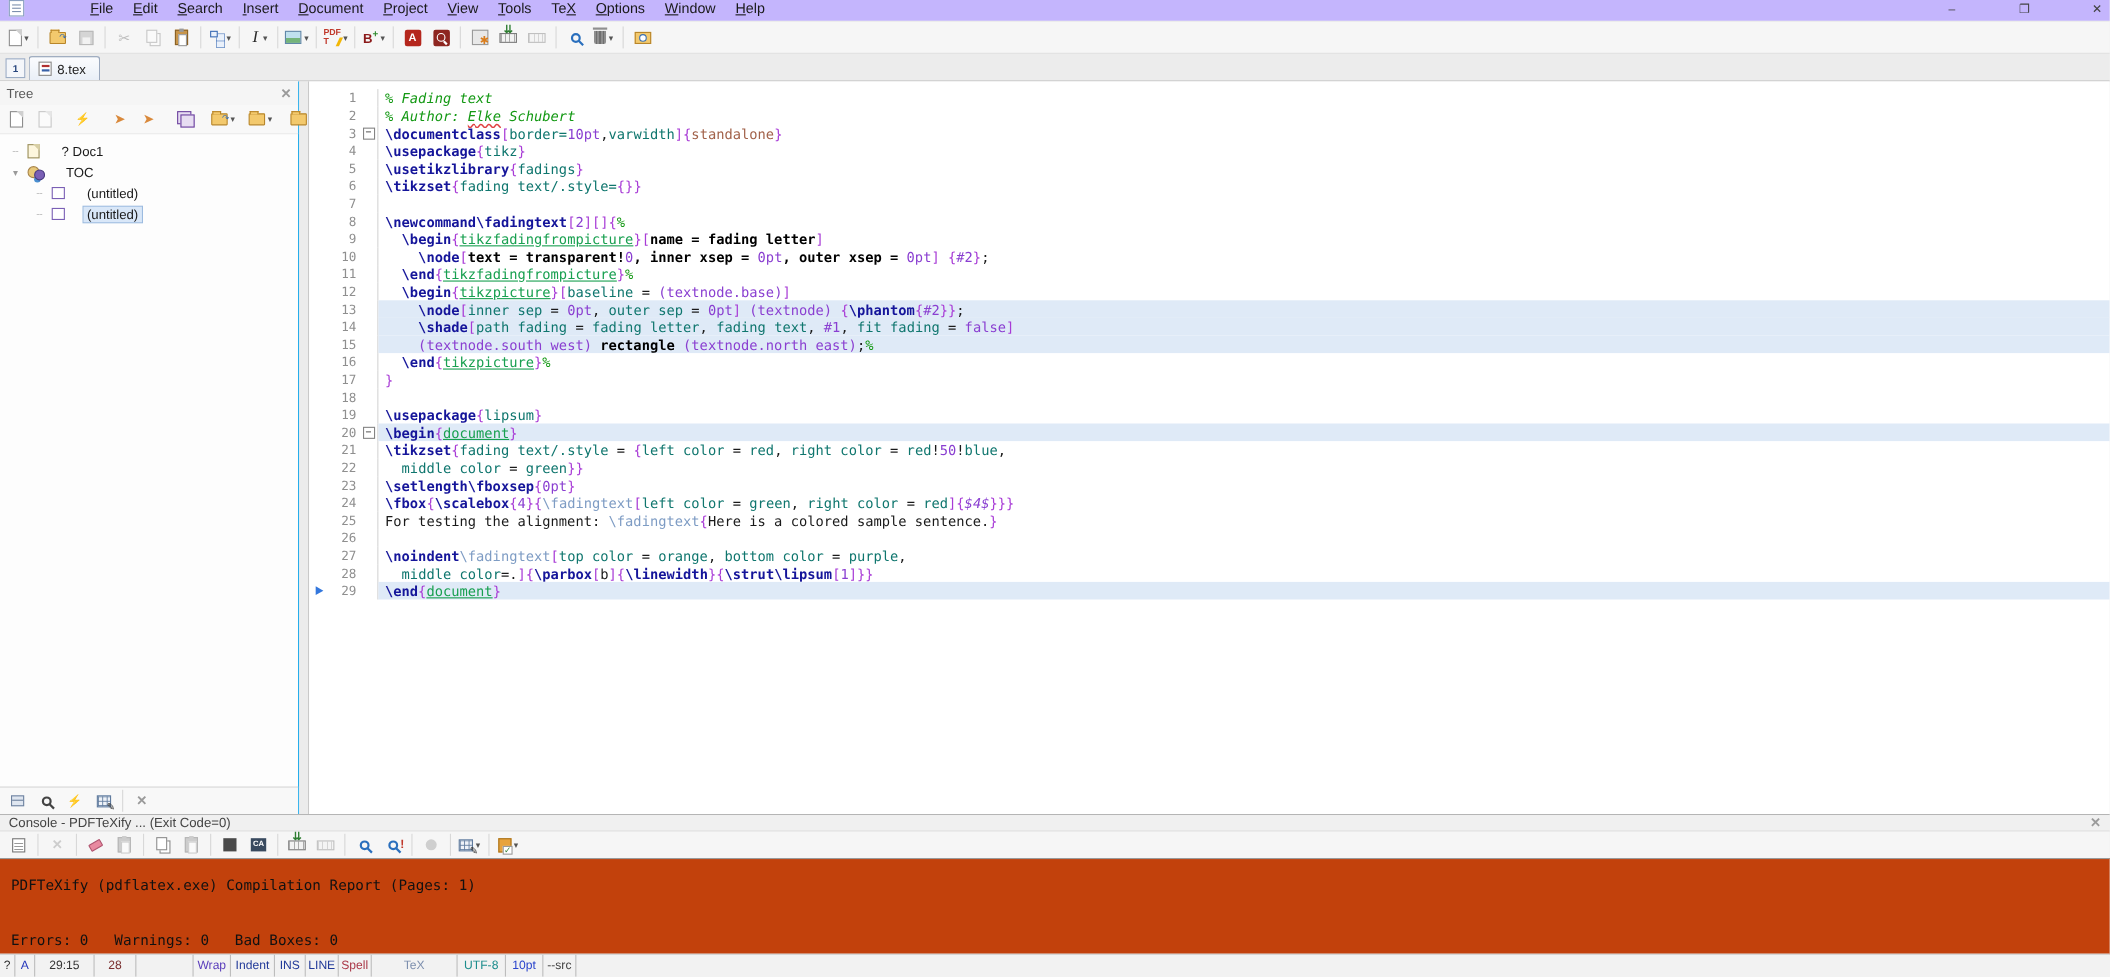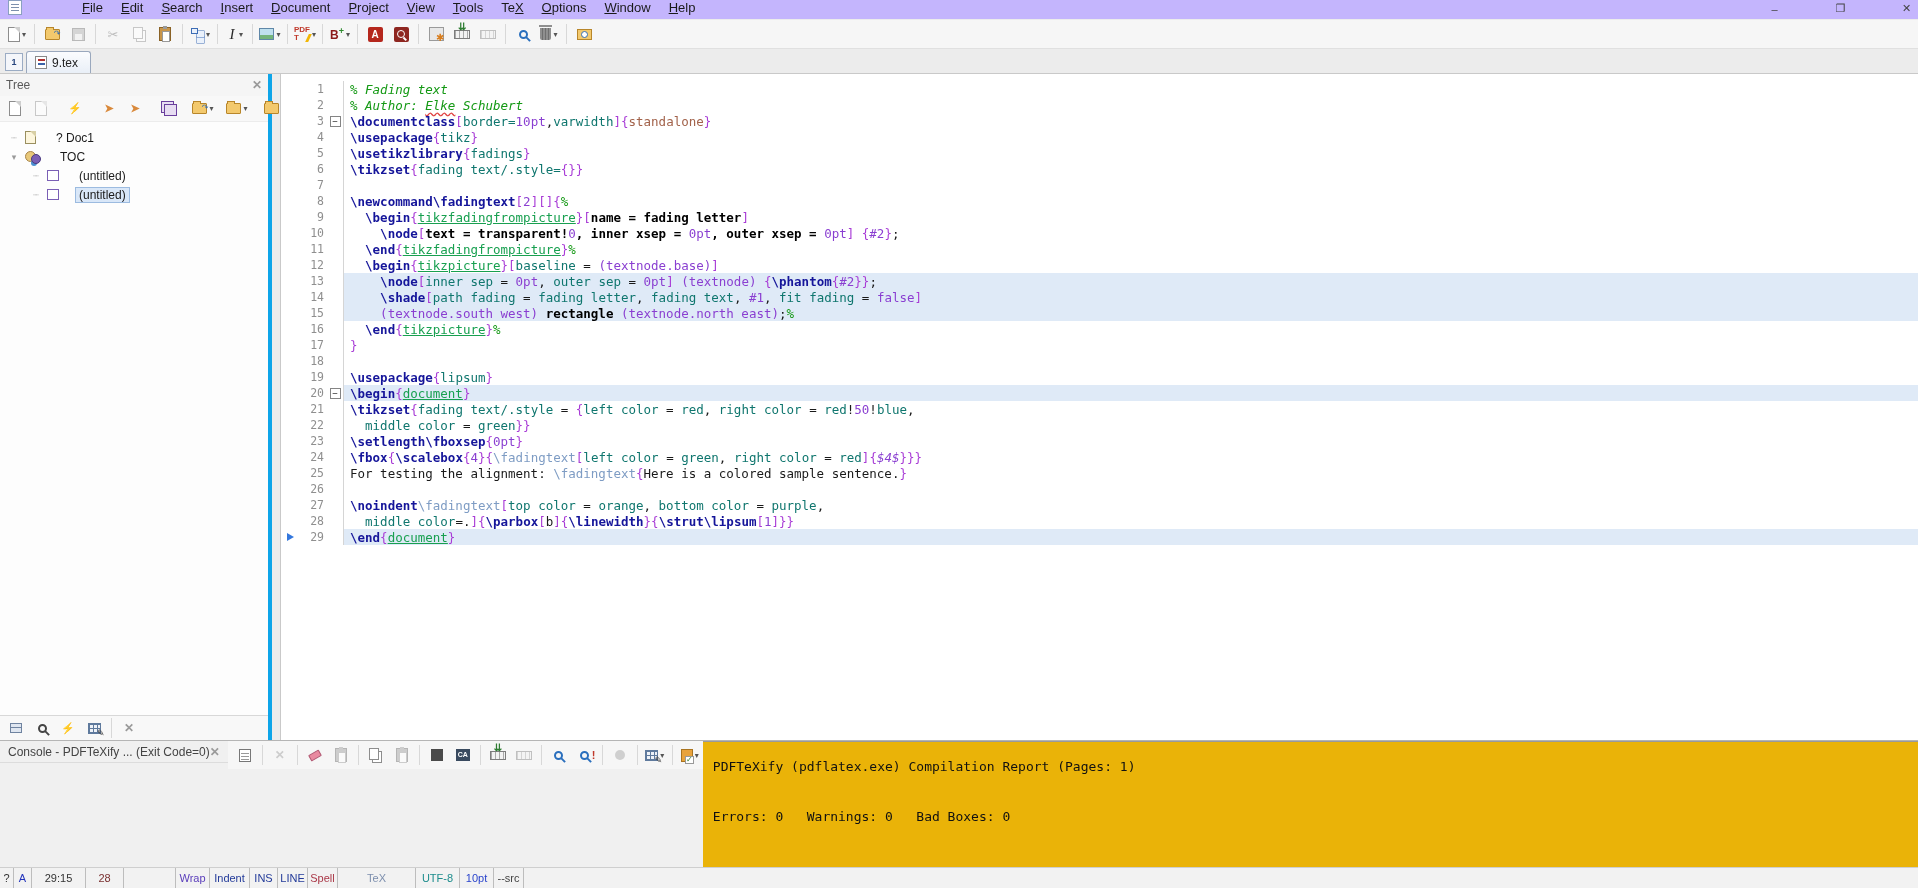--- a/index.html
+++ b/index.html
@@ -250,7 +250,7 @@
     <span class="tab-sel-icon">1</span>
     <div class="tab">
       <span class="ticon"></span>
-      <span>9.tex</span>
+      <span>8.tex</span>
     </div>
   </div>
 

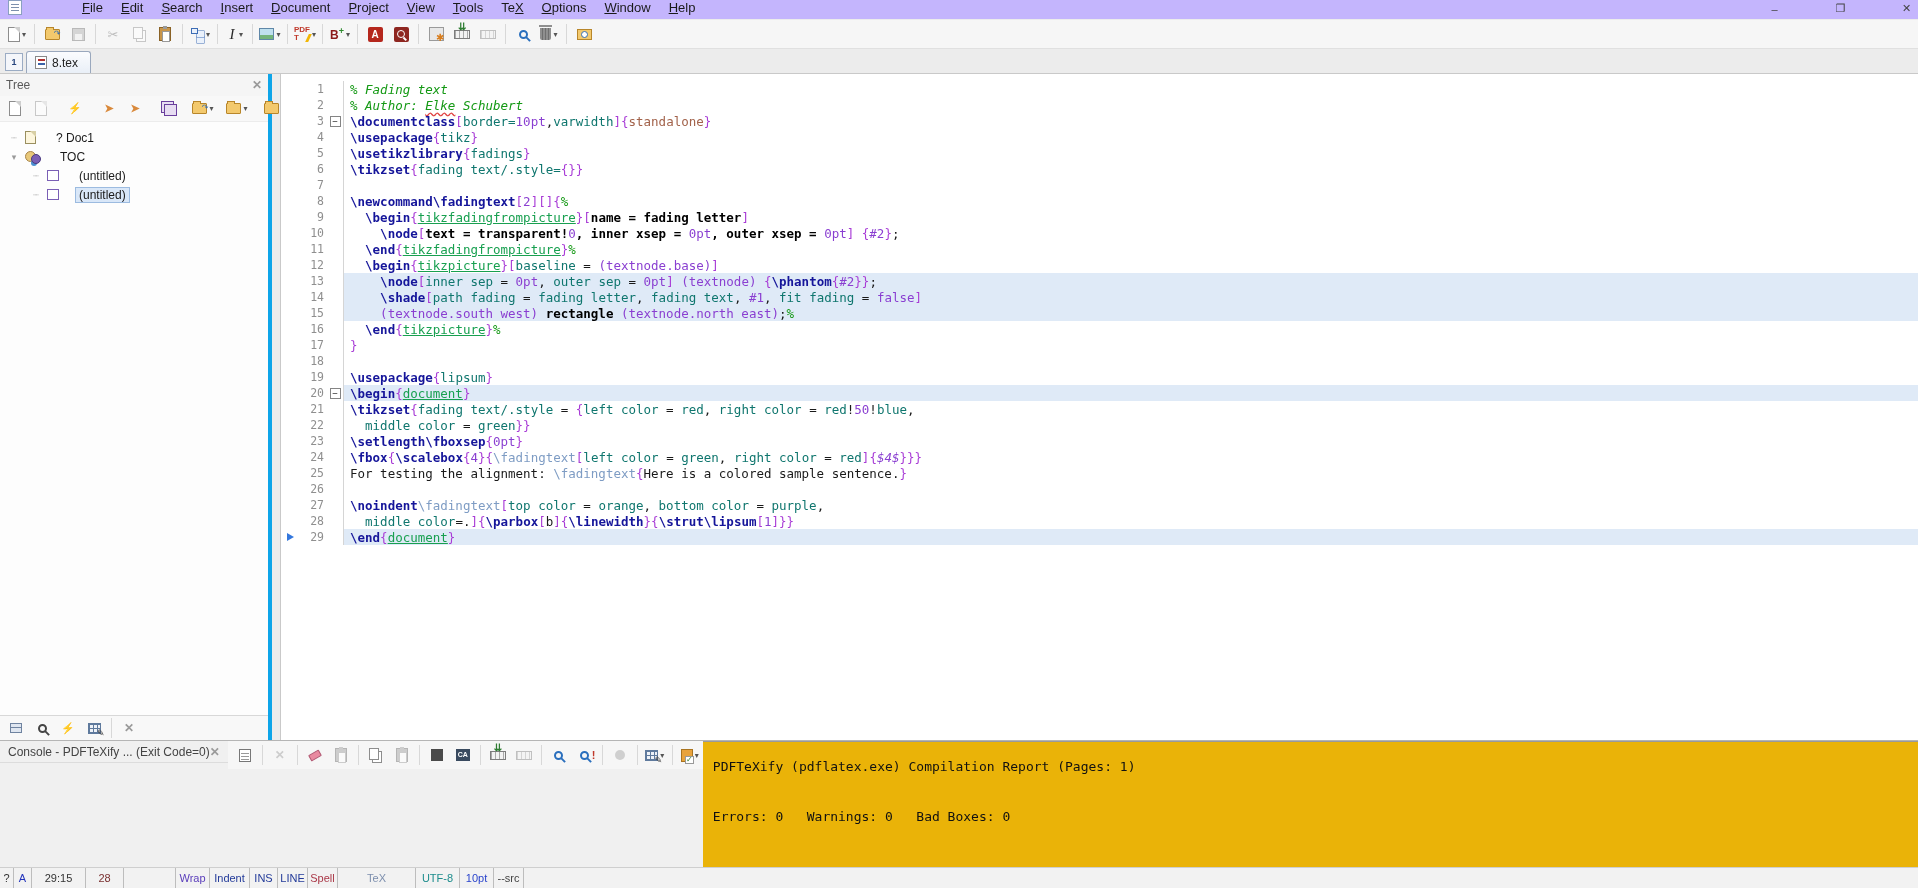--- a/index.html
+++ b/index.html
@@ -97,7 +97,7 @@
   .main { flex:1; display:flex; min-height:0; }
 
   
-  .treepanel { width:272px; background:#fdfdfd; border-right:4px solid #0ea5e9; display:flex; flex-direction:column; }
+  .treepanel { width:272px; background:#fdfdfd; border-right:1px solid #0ea5e9; display:flex; flex-direction:column; }
   .tree-header { height:22px; display:flex; align-items:center; padding:0 6px; color:#5a5a5a; font-size:12px; background:#f5f5f5; }
   .tree-header .spacer { flex:1; }
   .tree-toolbar { height:26px; display:flex; align-items:center; border-bottom:1px solid #ececec; padding-left:2px; background:#f8f8f8; }

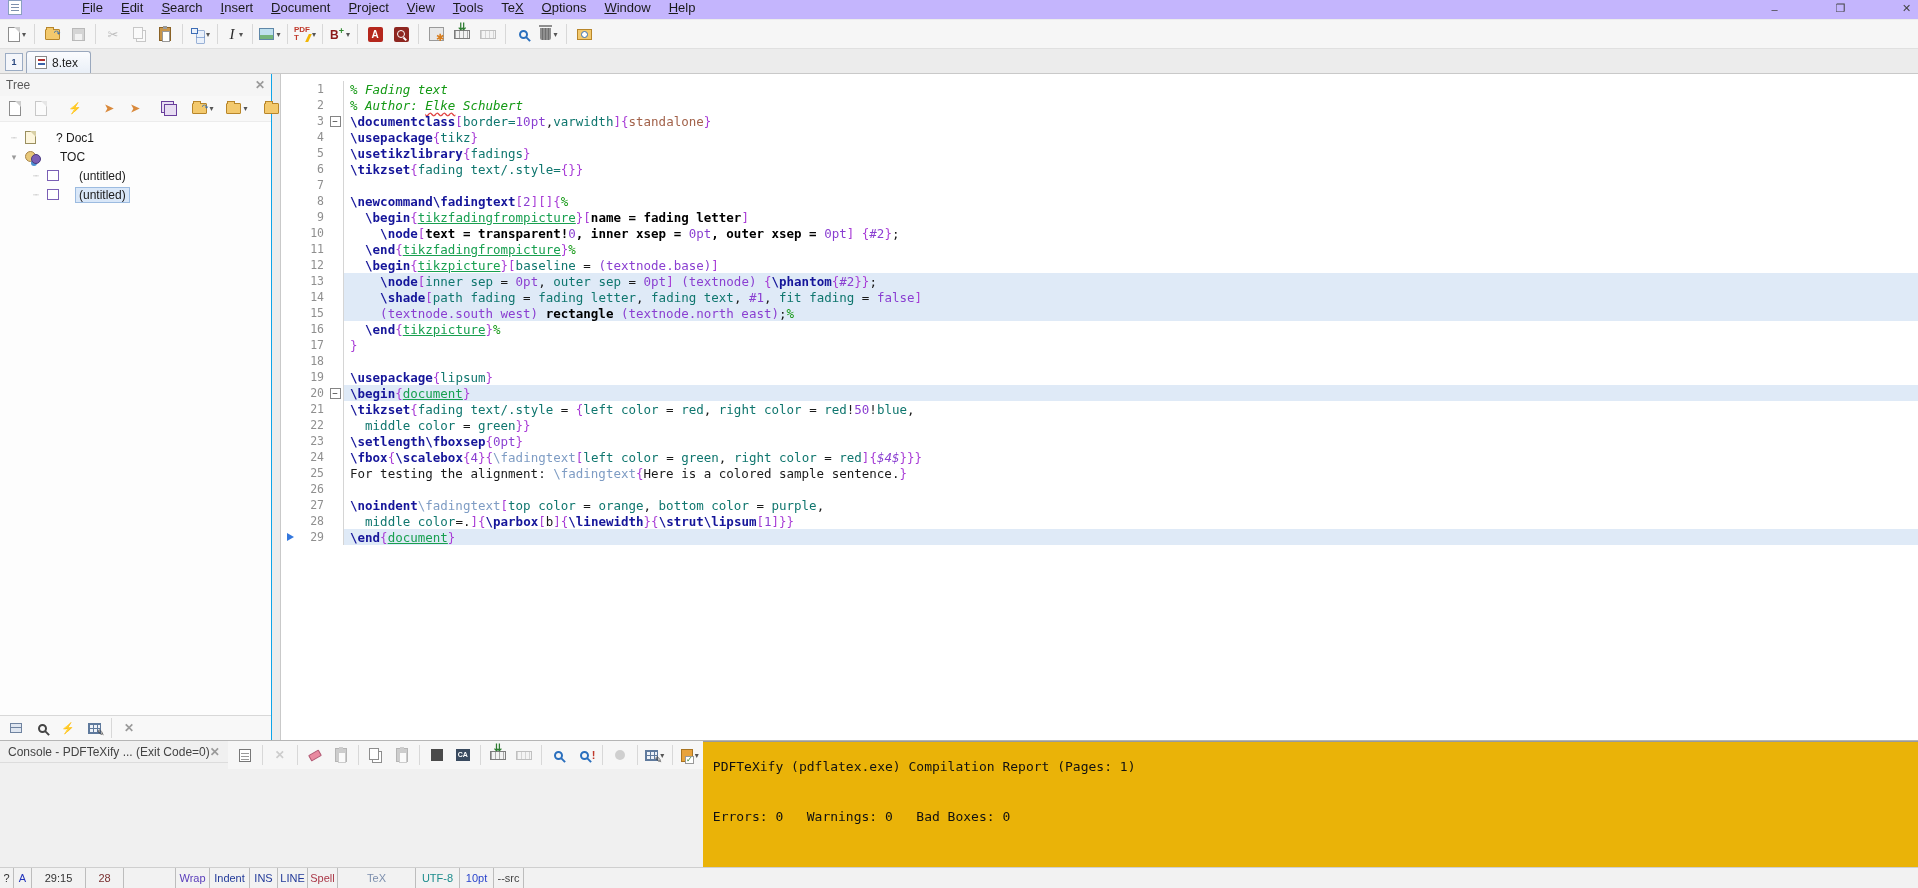--- a/index.html
+++ b/index.html
@@ -142,7 +142,7 @@
   .s-cls { color:#a2624a; }
 
   
-  .console { height:127px; display:flex; border-top:1px solid #b5b5b5; }
+  .console { height:127px; display:flex; flex-direction:column; border-top:1px solid #b5b5b5; }
   .console-header { height:22px; background:#f0f0f0; display:flex; align-items:center; padding:0 8px; font-size:12px; color:#444; border-bottom:1px solid #dcdcdc; }
   .console-header .spacer { flex:1; }
   .console-toolbar { height:28px; background:#f6f6f6; display:flex; align-items:center; padding-left:4px; }

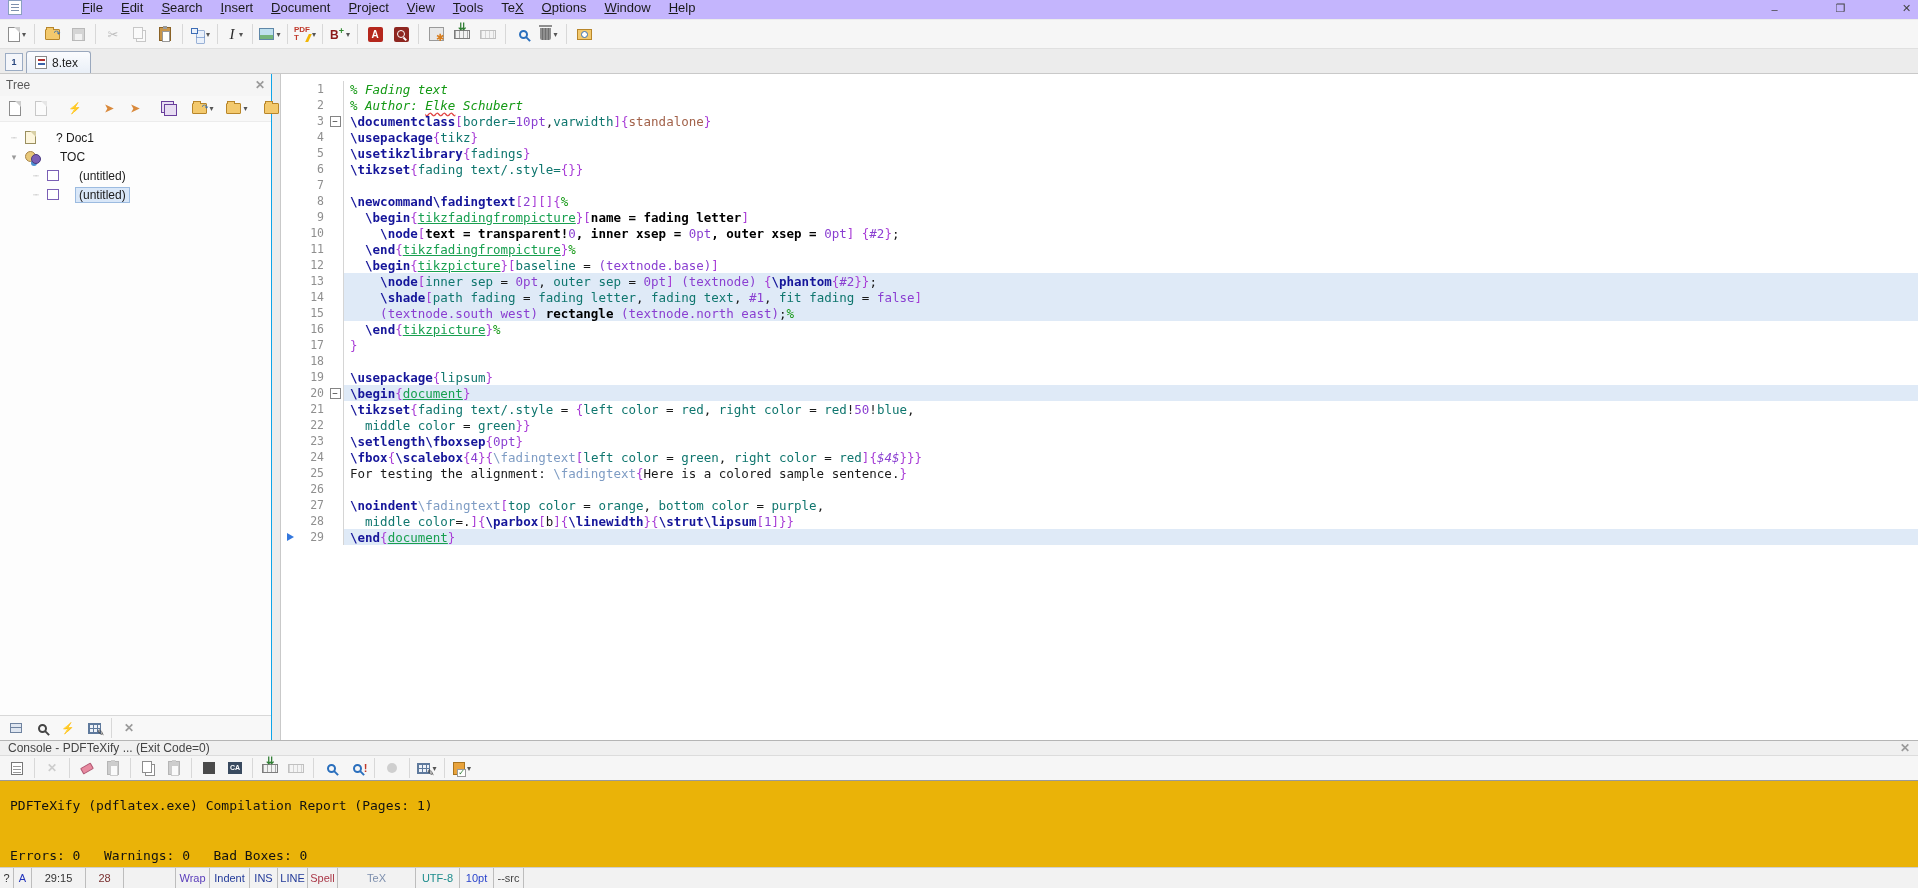--- a/index.html
+++ b/index.html
@@ -146,7 +146,7 @@
   .console-header { height:22px; background:#f0f0f0; display:flex; align-items:center; padding:0 8px; font-size:12px; color:#444; border-bottom:1px solid #dcdcdc; }
   .console-header .spacer { flex:1; }
   .console-toolbar { height:28px; background:#f6f6f6; display:flex; align-items:center; padding-left:4px; }
-  .console-out { flex:1; background:#eab308; border-top:1px solid #9a9a9a; font-family:"DejaVu Sans Mono", monospace; font-size:13px; color:#111; padding:12px 0 0 10px; white-space:pre; line-height:25px; }
+  .console-out { flex:1; background:#c2410c; border-top:1px solid #9a9a9a; font-family:"DejaVu Sans Mono", monospace; font-size:13px; color:#111; padding:12px 0 0 10px; white-space:pre; line-height:25px; }
 
   
   .statusbar { height:21px; background:#f2f2f2; border-top:1px solid #cfcfcf; display:flex; align-items:stretch; font-size:11px; color:#333; }

